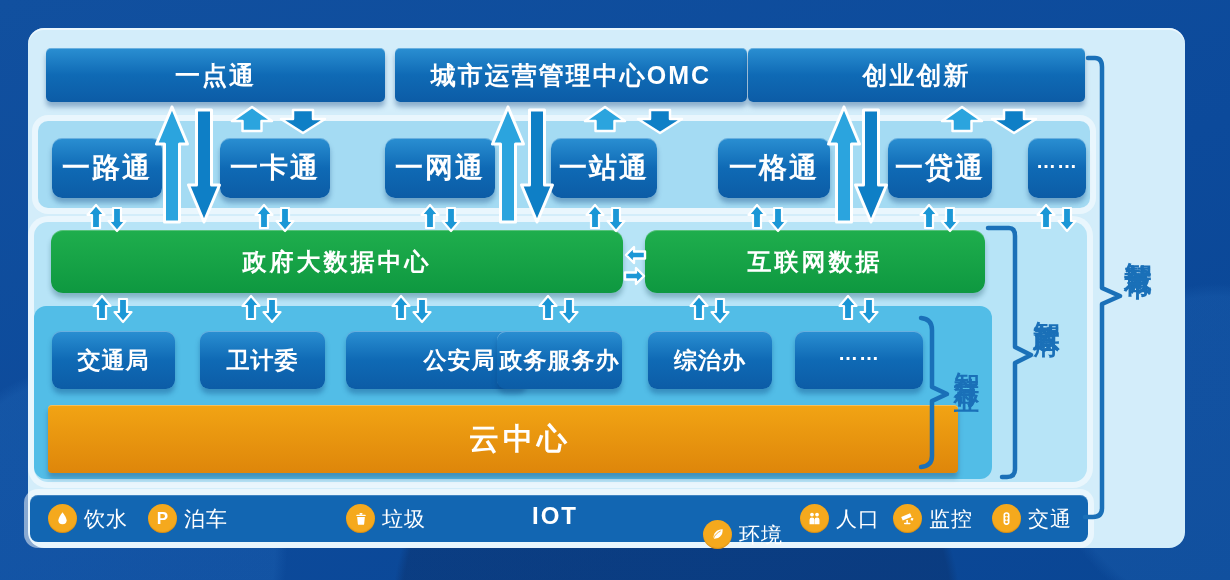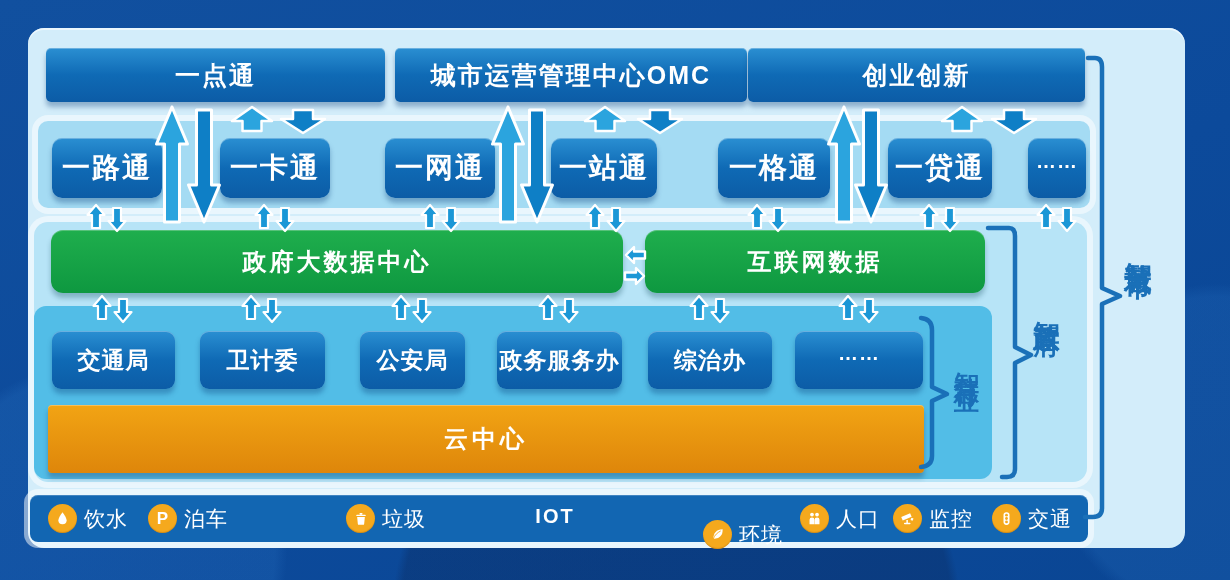--- a/index.html
+++ b/index.html
@@ -78,7 +78,7 @@
 
 <div class="node blue dept" style="left:52px;width:123px;">交通局</div>
 <div class="node blue dept" style="left:200px;width:125px;">卫计委</div>
-<div class="node blue dept" style="left:360px;width:105px;">公安局</div>
+<div class="node blue dept" style="left:346px;width:135px;padding-left:46px;">公安局</div>
 <div class="node blue dept" style="left:497px;width:125px;">政务服务办</div>
 <div class="node blue dept" style="left:648px;width:124px;">综治办</div>
 <div class="node blue dept" style="left:795px;width:128px;font-size:20px;">

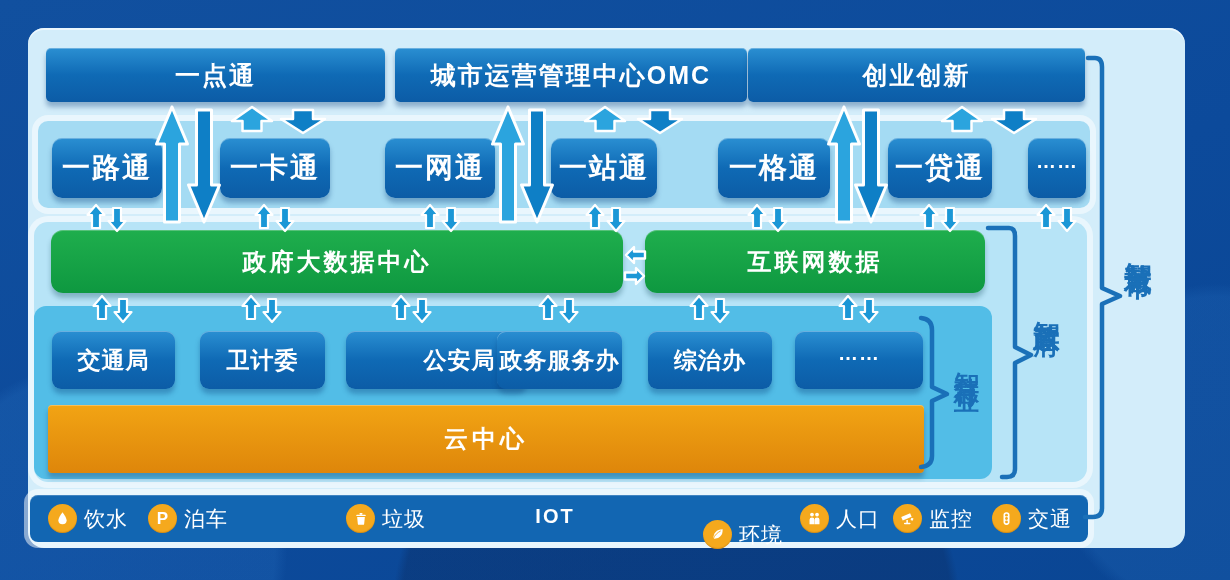--- a/index.html
+++ b/index.html
@@ -30,9 +30,9 @@
     background:linear-gradient(180deg,#1fae4d 0%,#0e9840 100%);
     box-shadow:0 5px 5px rgba(15,75,90,.32), inset 0 1px 0 rgba(255,255,255,.25);}
   .dept{top:331px;height:58px;border-radius:9px;font-size:23px;letter-spacing:1px;}
-  .cloud{left:48px;top:405px;width:876px;height:68px;border-radius:4px;font-size:24px;letter-spacing:4px;
+  .cloud{left:48px;top:405px;width:876px;height:68px;border-radius:4px;font-size:30px;letter-spacing:4px;
     background:linear-gradient(180deg,#f2a414 0%,#de860a 100%);
-    box-shadow:0 5px 5px rgba(40,70,110,.38), inset 0 1px 0 rgba(255,255,255,.3);}
+    box-shadow:0 5px 5px rgba(40,70,110,.38), inset 0 1px 0 rgba(255,255,255,.3);padding-left:34px;}
   .dots-text{display:inline-block;transform:translateY(-30%);letter-spacing:1px;}
   .iot-bar{left:30px;top:495px;width:1058px;height:47px;border-radius:8px;background:#1266b2;
     box-shadow:0 0 0 6px rgba(255,255,255,.5), inset 0 1px 0 rgba(255,255,255,.2);}

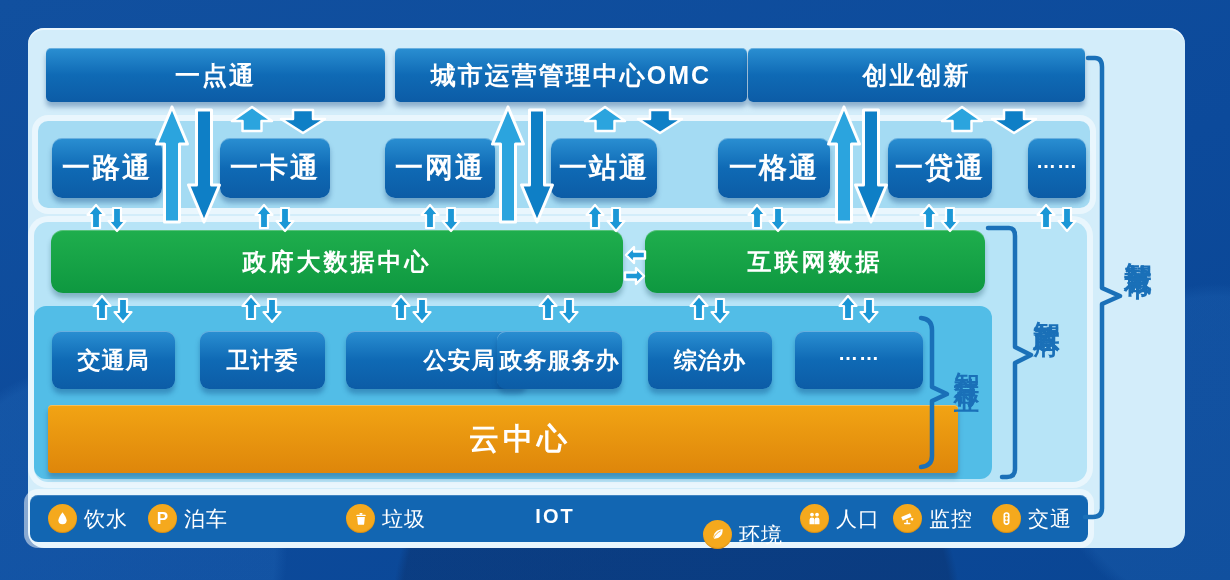--- a/index.html
+++ b/index.html
@@ -43,7 +43,7 @@
   .iot-circle span{color:#fff;font-weight:bold;font-size:17px;line-height:1;}
   .iot-label{color:#fff;font-weight:normal;font-size:21px;letter-spacing:1px;}
   .iot-title{position:absolute;top:0;left:460px;width:130px;height:42px;display:flex;
-    align-items:center;justify-content:center;color:#fff;font-weight:bold;font-size:20px;letter-spacing:2px;}
+    align-items:center;justify-content:center;color:#fff;font-weight:bold;font-size:24px;letter-spacing:2px;}
   .vlabel{position:absolute;writing-mode:vertical-rl;text-orientation:upright;
     font-weight:bold;color:#1a70b8;}
   .vl-ind{left:951px;top:352px;font-size:25px;letter-spacing:5px;}

